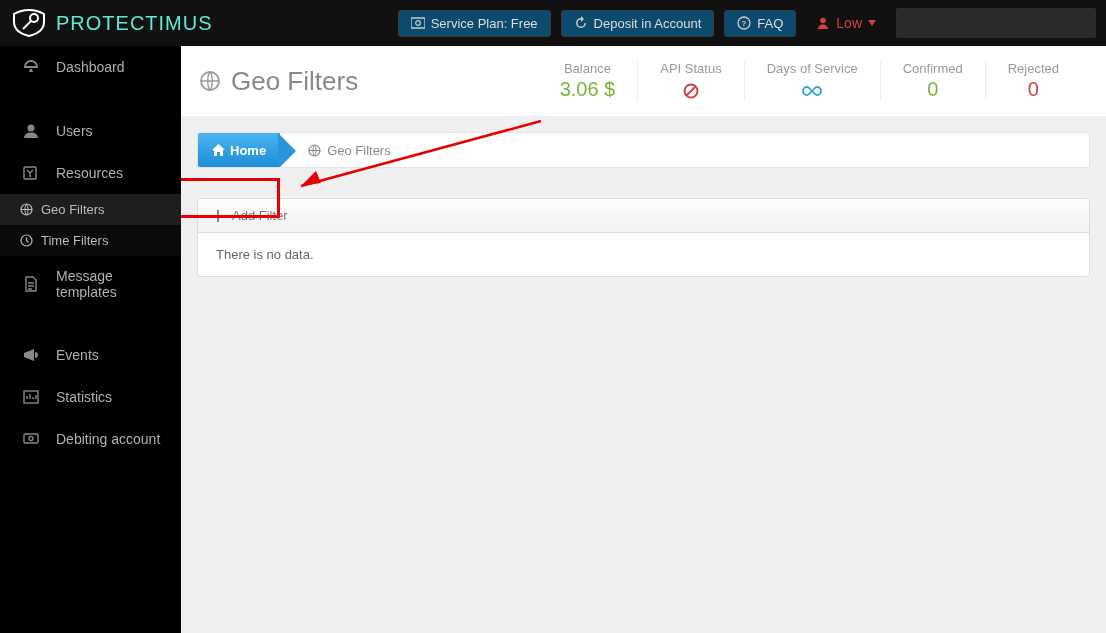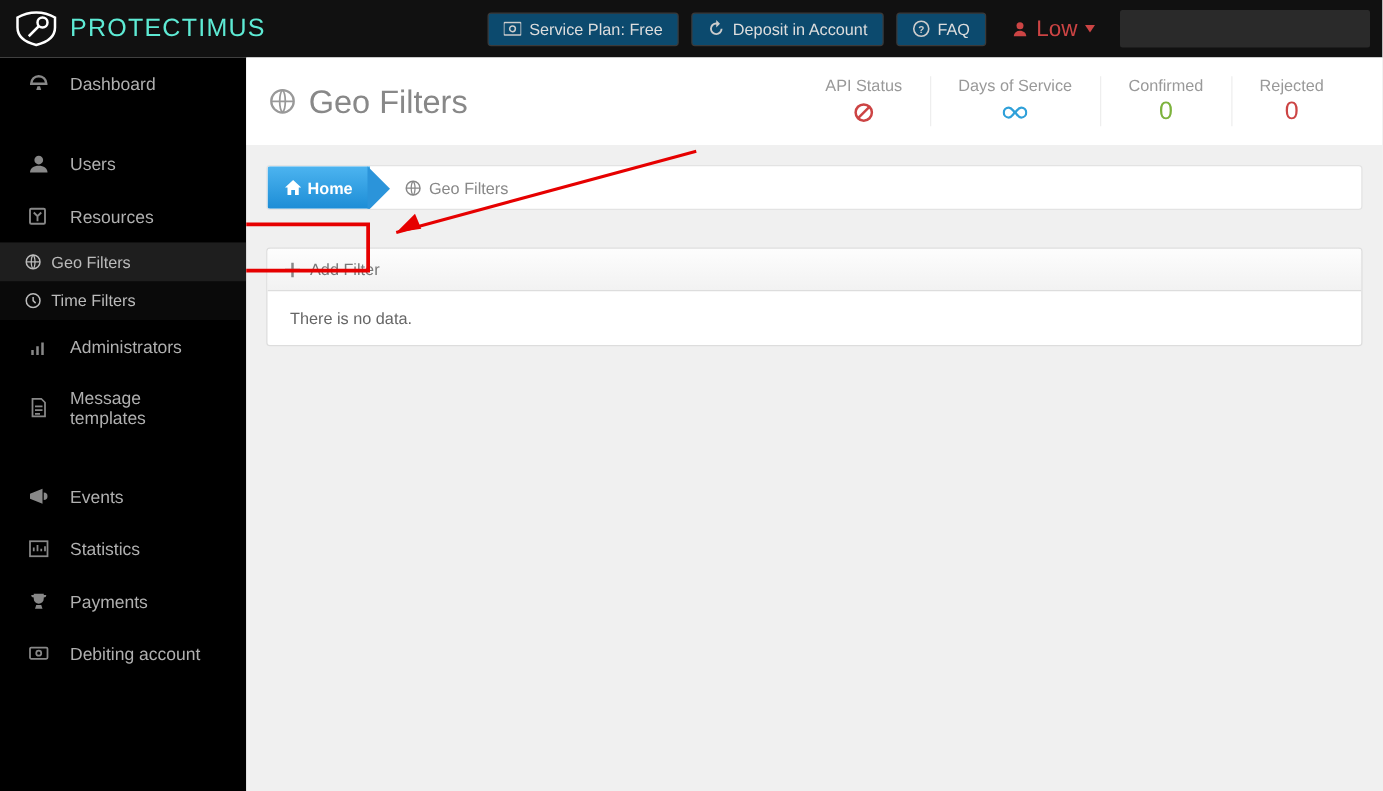--- a/index.html
+++ b/index.html
@@ -13,7 +13,7 @@
   .topbar-right { margin-left: auto; display: flex; align-items: center; gap: 10px; }
   .top-btn { border: 1px solid #3a3a3a; background: #0c4a6e; color: #ddd; padding: 5px 12px; border-radius: 3px; font-size: 13px; cursor: pointer; display: flex; align-items: center; gap: 6px; }
   .top-btn svg { flex-shrink: 0; }
-  .user-btn { color: #c44; margin-left: 10px; cursor: pointer; display: flex; align-items: center; gap: 6px; font-size: 18px; }
+  .user-btn { color: #c44; margin-left: 10px; cursor: pointer; display: flex; align-items: center; gap: 6px; font-size: 14px; }
   .user-btn svg:last-child { width: 8px; height: 8px; }
   .search-box { background: #2a2a2a; border: none; width: 200px; height: 30px; margin-left: 10px; border-radius: 2px; color: #ddd; padding: 0 8px; }
 

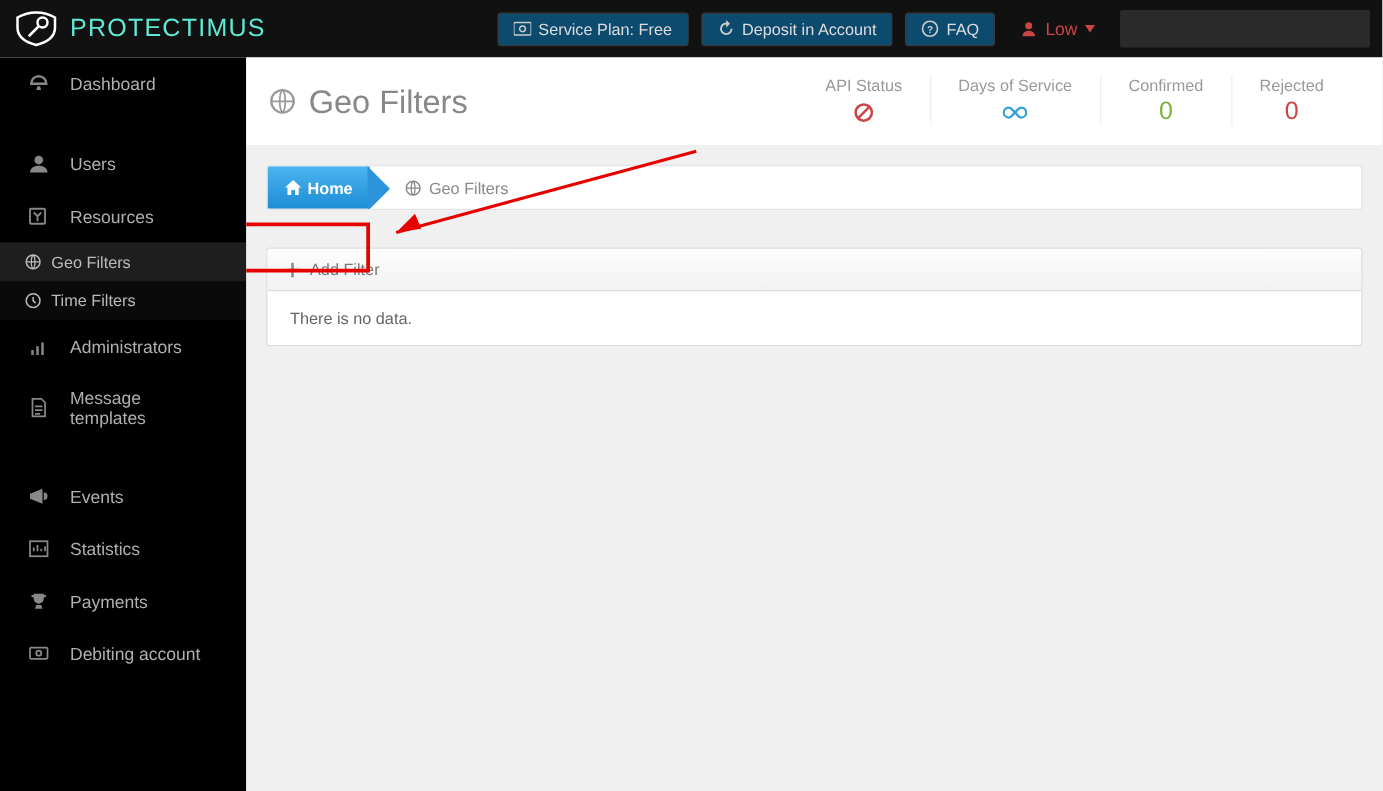--- a/index.html
+++ b/index.html
@@ -19,7 +19,7 @@
 
   
   .wrap { display: flex; height: calc(100% - 46px); }
-  .sidebar { width: 197px; background: #000; color: #aaa; flex-shrink: 0; overflow-y: auto; }
+  .sidebar { width: 181px; background: #000; color: #aaa; flex-shrink: 0; overflow-y: auto; }
   .content { flex: 1; background: #f0f0f0; overflow-y: auto; display: flex; flex-direction: column; }
 
   

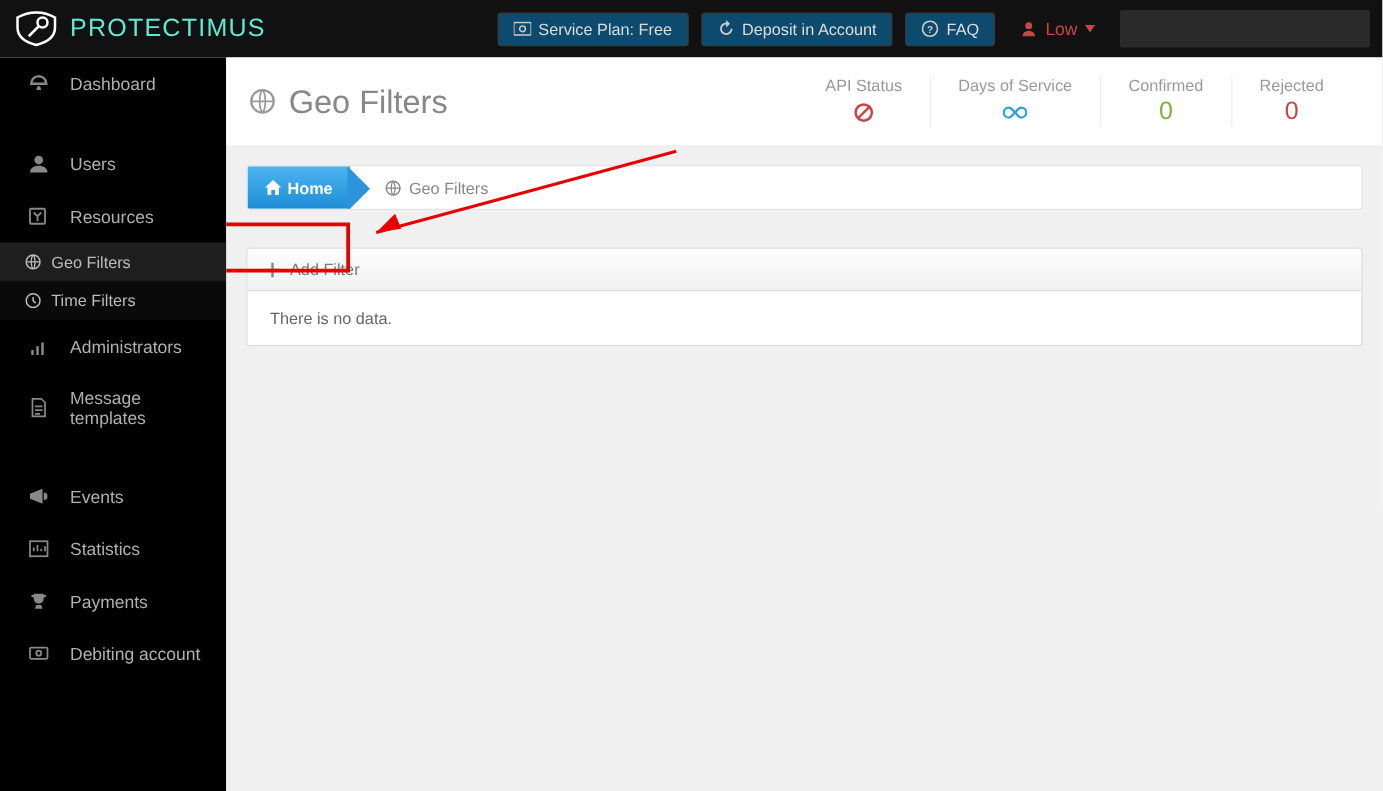--- a/index.html
+++ b/index.html
@@ -205,6 +205,10 @@
       </div>
       <div class="stats-row">
         <div class="stat">
+          <div class="stat-label">Balance</div>
+          <div class="stat-val green">3.06 $</div>
+        </div>
+        <div class="stat">
           <div class="stat-label">API Status</div>
           <div class="stat-val red">
             <svg width="16" height="16" viewBox="0 0 16 16">

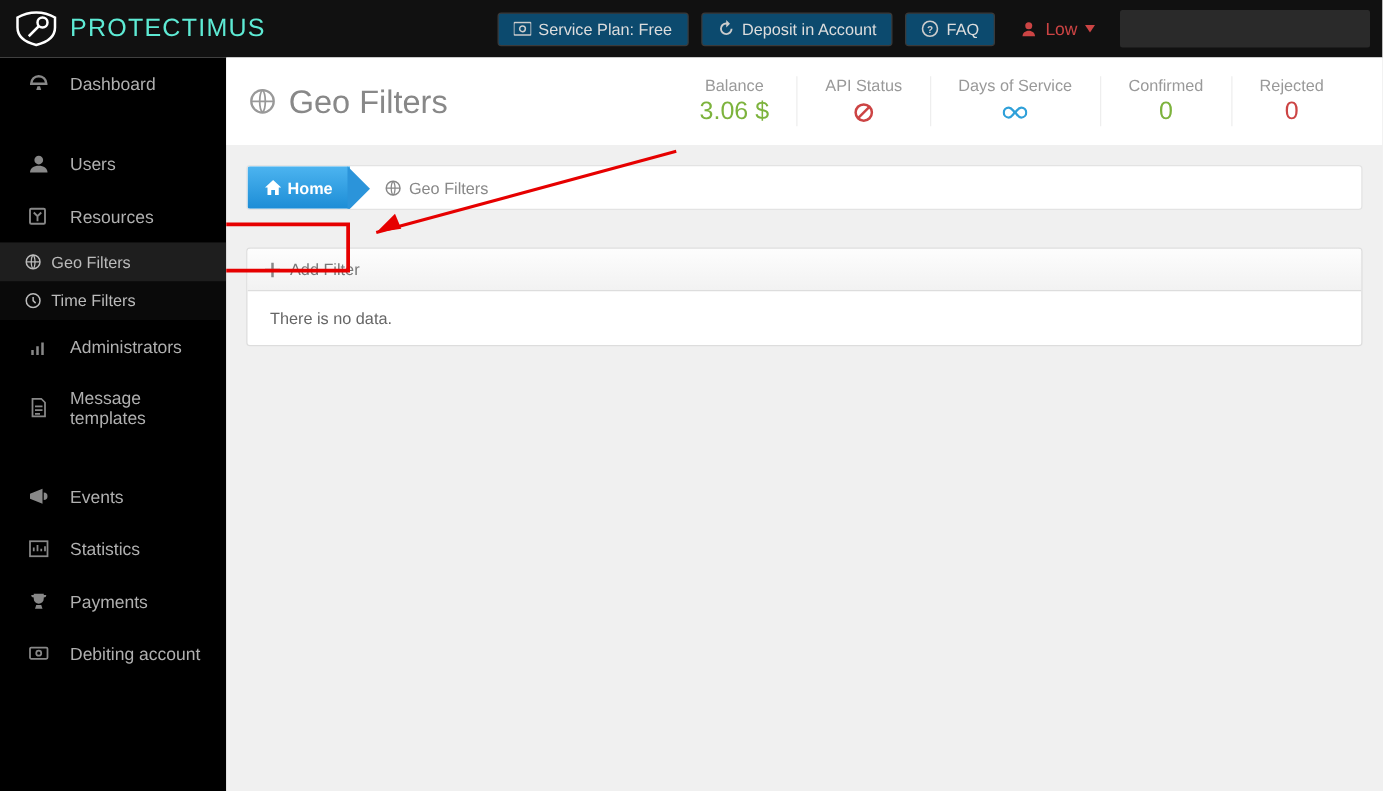--- a/index.html
+++ b/index.html
@@ -151,14 +151,6 @@
       </div>
     </div>
     <div class="side-item">
-      <svg class="side-icon" width="18" height="18" viewBox="0 0 18 18" fill="#888">
-          <rect x="3" y="12" width="2" height="4"></rect>
-          <rect x="7" y="9" width="2" height="7"></rect>
-          <rect x="11" y="6" width="2" height="10"></rect>
-        </svg>
-      <span>Administrators</span>
-    </div>
-    <div class="side-item">
       <svg class="side-icon" width="18" height="18" viewBox="0 0 18 18" fill="none" stroke="#888" stroke-width="1.4">
           <path d="M4 2h7l3 3v11H4z"></path>
           <path d="M6 8h6M6 11h6M6 14h4"></path>

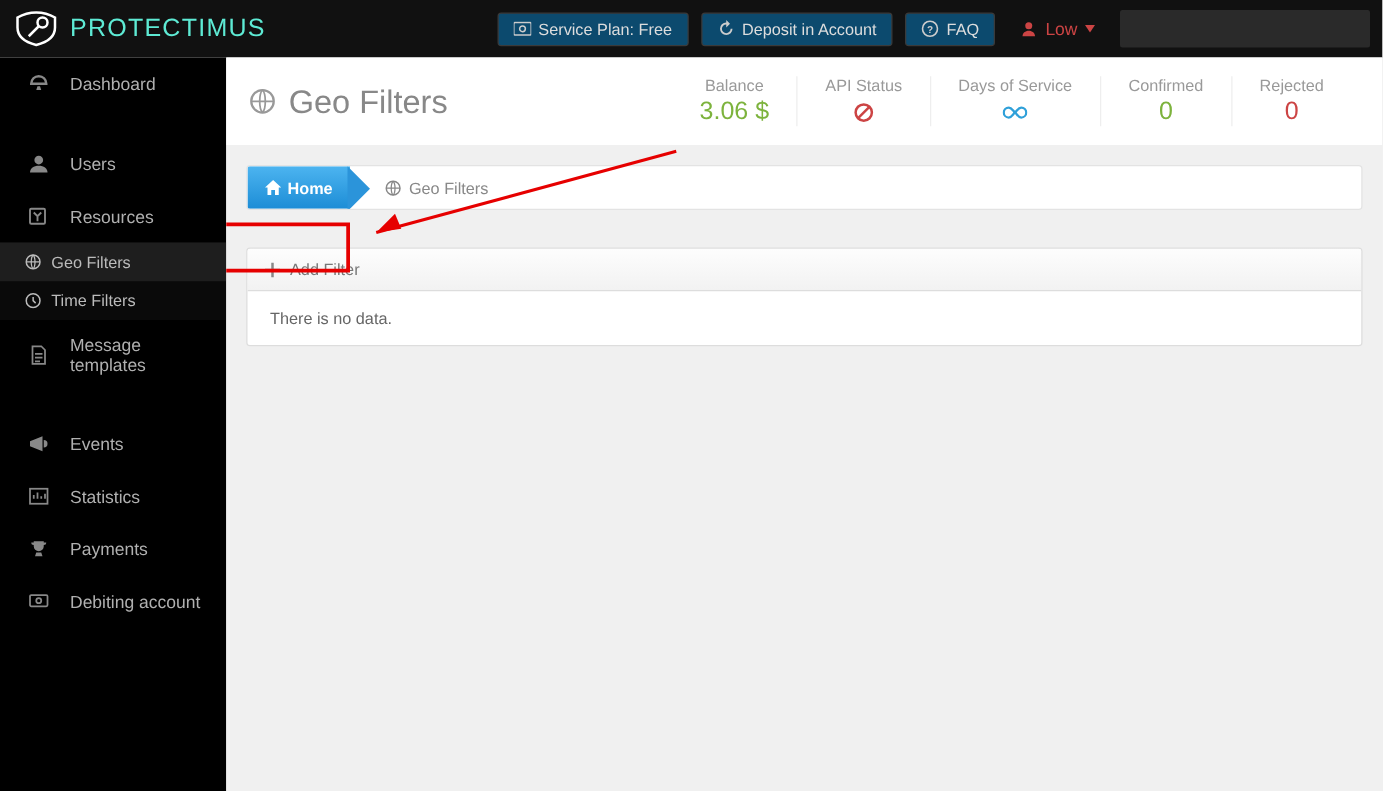--- a/index.html
+++ b/index.html
@@ -172,12 +172,6 @@
       <span>Statistics</span>
     </div>
     <div class="side-item">
-      <svg class="side-icon" width="18" height="18" viewBox="0 0 18 18" fill="#888">
-          <path d="M5 3h8v4a4 4 0 0 1-8 0zM3 4h2v2a2 2 0 0 1-2-2zm12 0h-2v2a2 2 0 0 0 2-2zM7 12h4l1 3H6z"></path>
-        </svg>
-      <span>Payments</span>
-    </div>
-    <div class="side-item">
       <svg class="side-icon" width="18" height="18" viewBox="0 0 18 18" fill="none" stroke="#888" stroke-width="1.4">
           <rect x="2" y="4" width="14" height="9" rx="1"></rect>
           <circle cx="9" cy="8.5" r="2"></circle>

